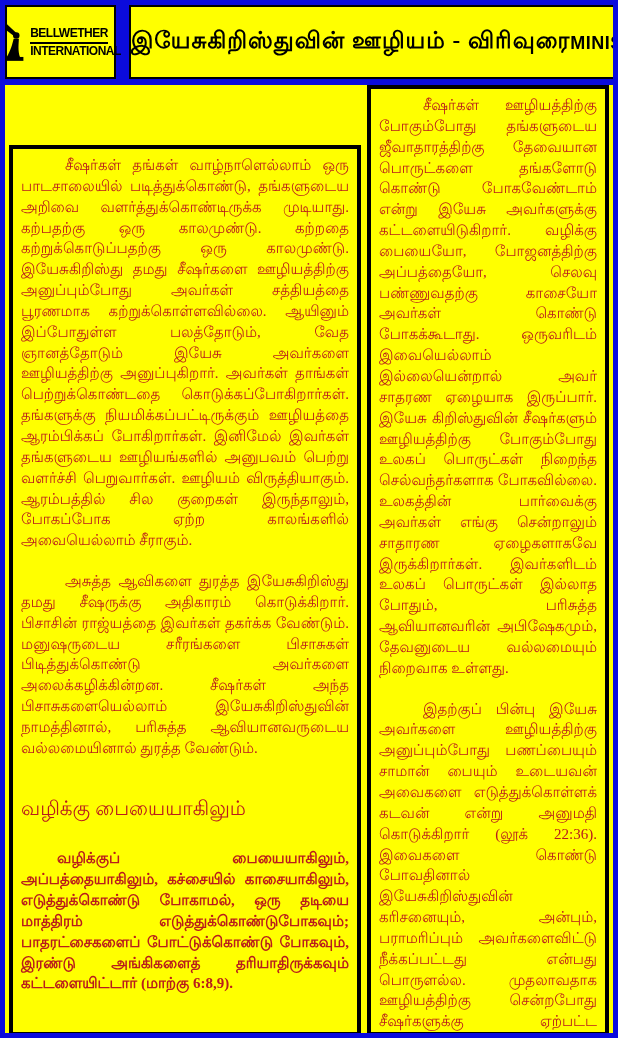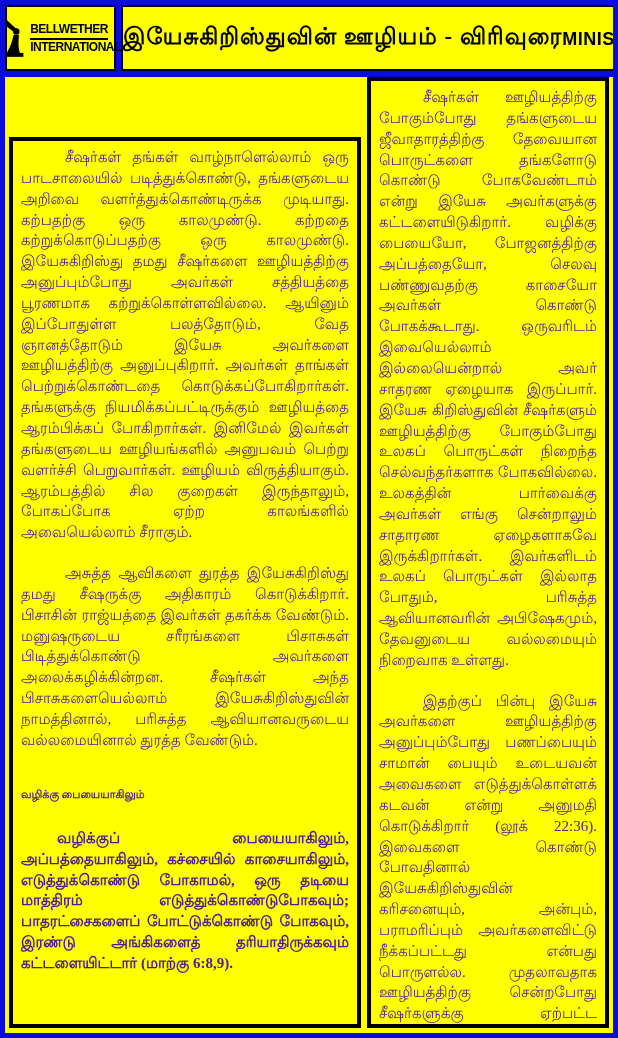--- a/index.html
+++ b/index.html
@@ -15,10 +15,10 @@
 
   
   .header {
-    height:72px;
+    height:80px;
     background:#0B0BDC;
     display:flex;
-    gap:5px;
+    gap:13px;
     padding-bottom:6px;
   }
   .hbox {

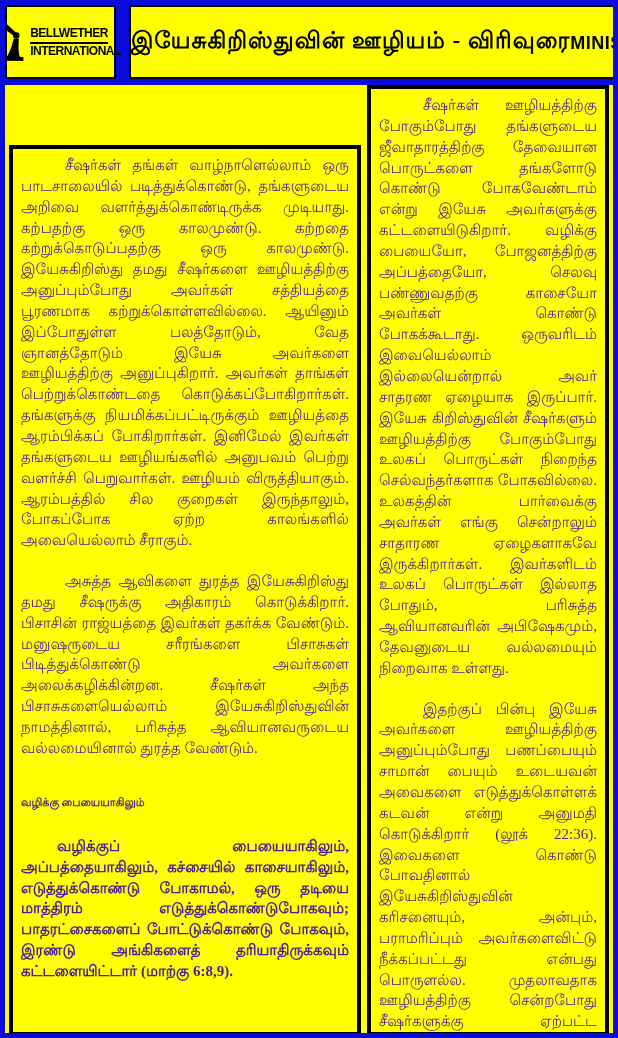--- a/index.html
+++ b/index.html
@@ -73,7 +73,7 @@
     background:#FFFF00;
     padding:6px 8px;
     overflow:hidden;
-    color:#4c1d95;
+    color:#b91c1c;
     font-size:15px;
     line-height:1.39;
     text-align:justify;

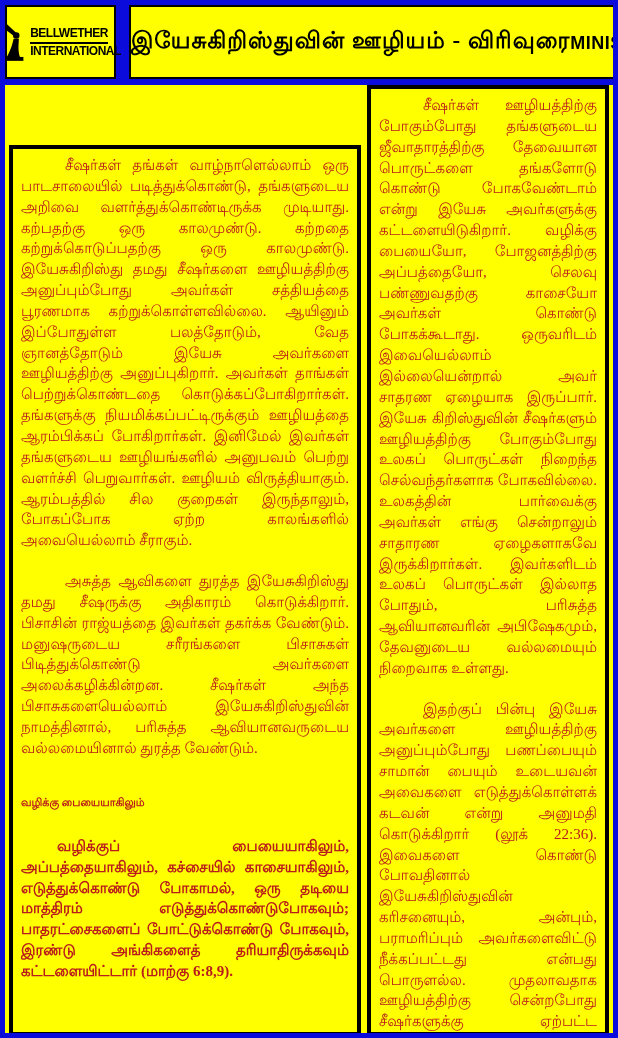--- a/index.html
+++ b/index.html
@@ -90,8 +90,8 @@
   .col p { text-indent:44px; margin-bottom:20px; }
   .col p.quote { font-weight:bold; text-indent:36px; margin-bottom:0; }
   .col h3.subhead {
-    font-size:11px;
-    font-weight:bold;
+    font-size:20px;
+    font-weight:normal;
     text-align:left;
     margin:36px 0 26px 0;
   }

